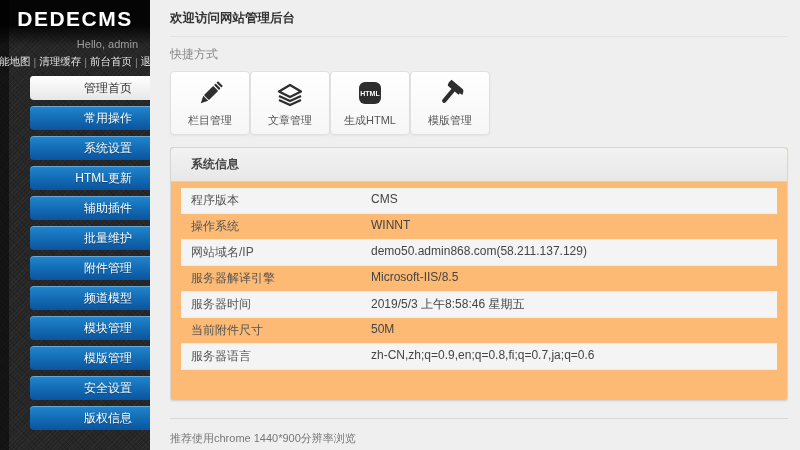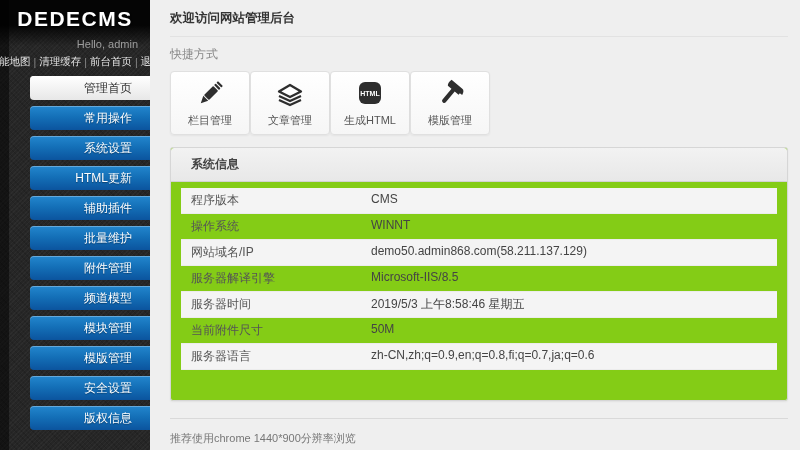--- a/index.html
+++ b/index.html
@@ -72,7 +72,7 @@
   .card-label { font-size:11px; color:#555; margin-top:3px; }
   
   .panel {
-    margin-top:12px; background:#84cc16; border:1px solid #d6d6d6; border-radius:3px;
+    margin-top:12px; background:#fdba74; border:1px solid #d6d6d6; border-radius:3px;
     box-shadow:0 1px 2px rgba(0,0,0,.06);
   }
   .panel-header {

